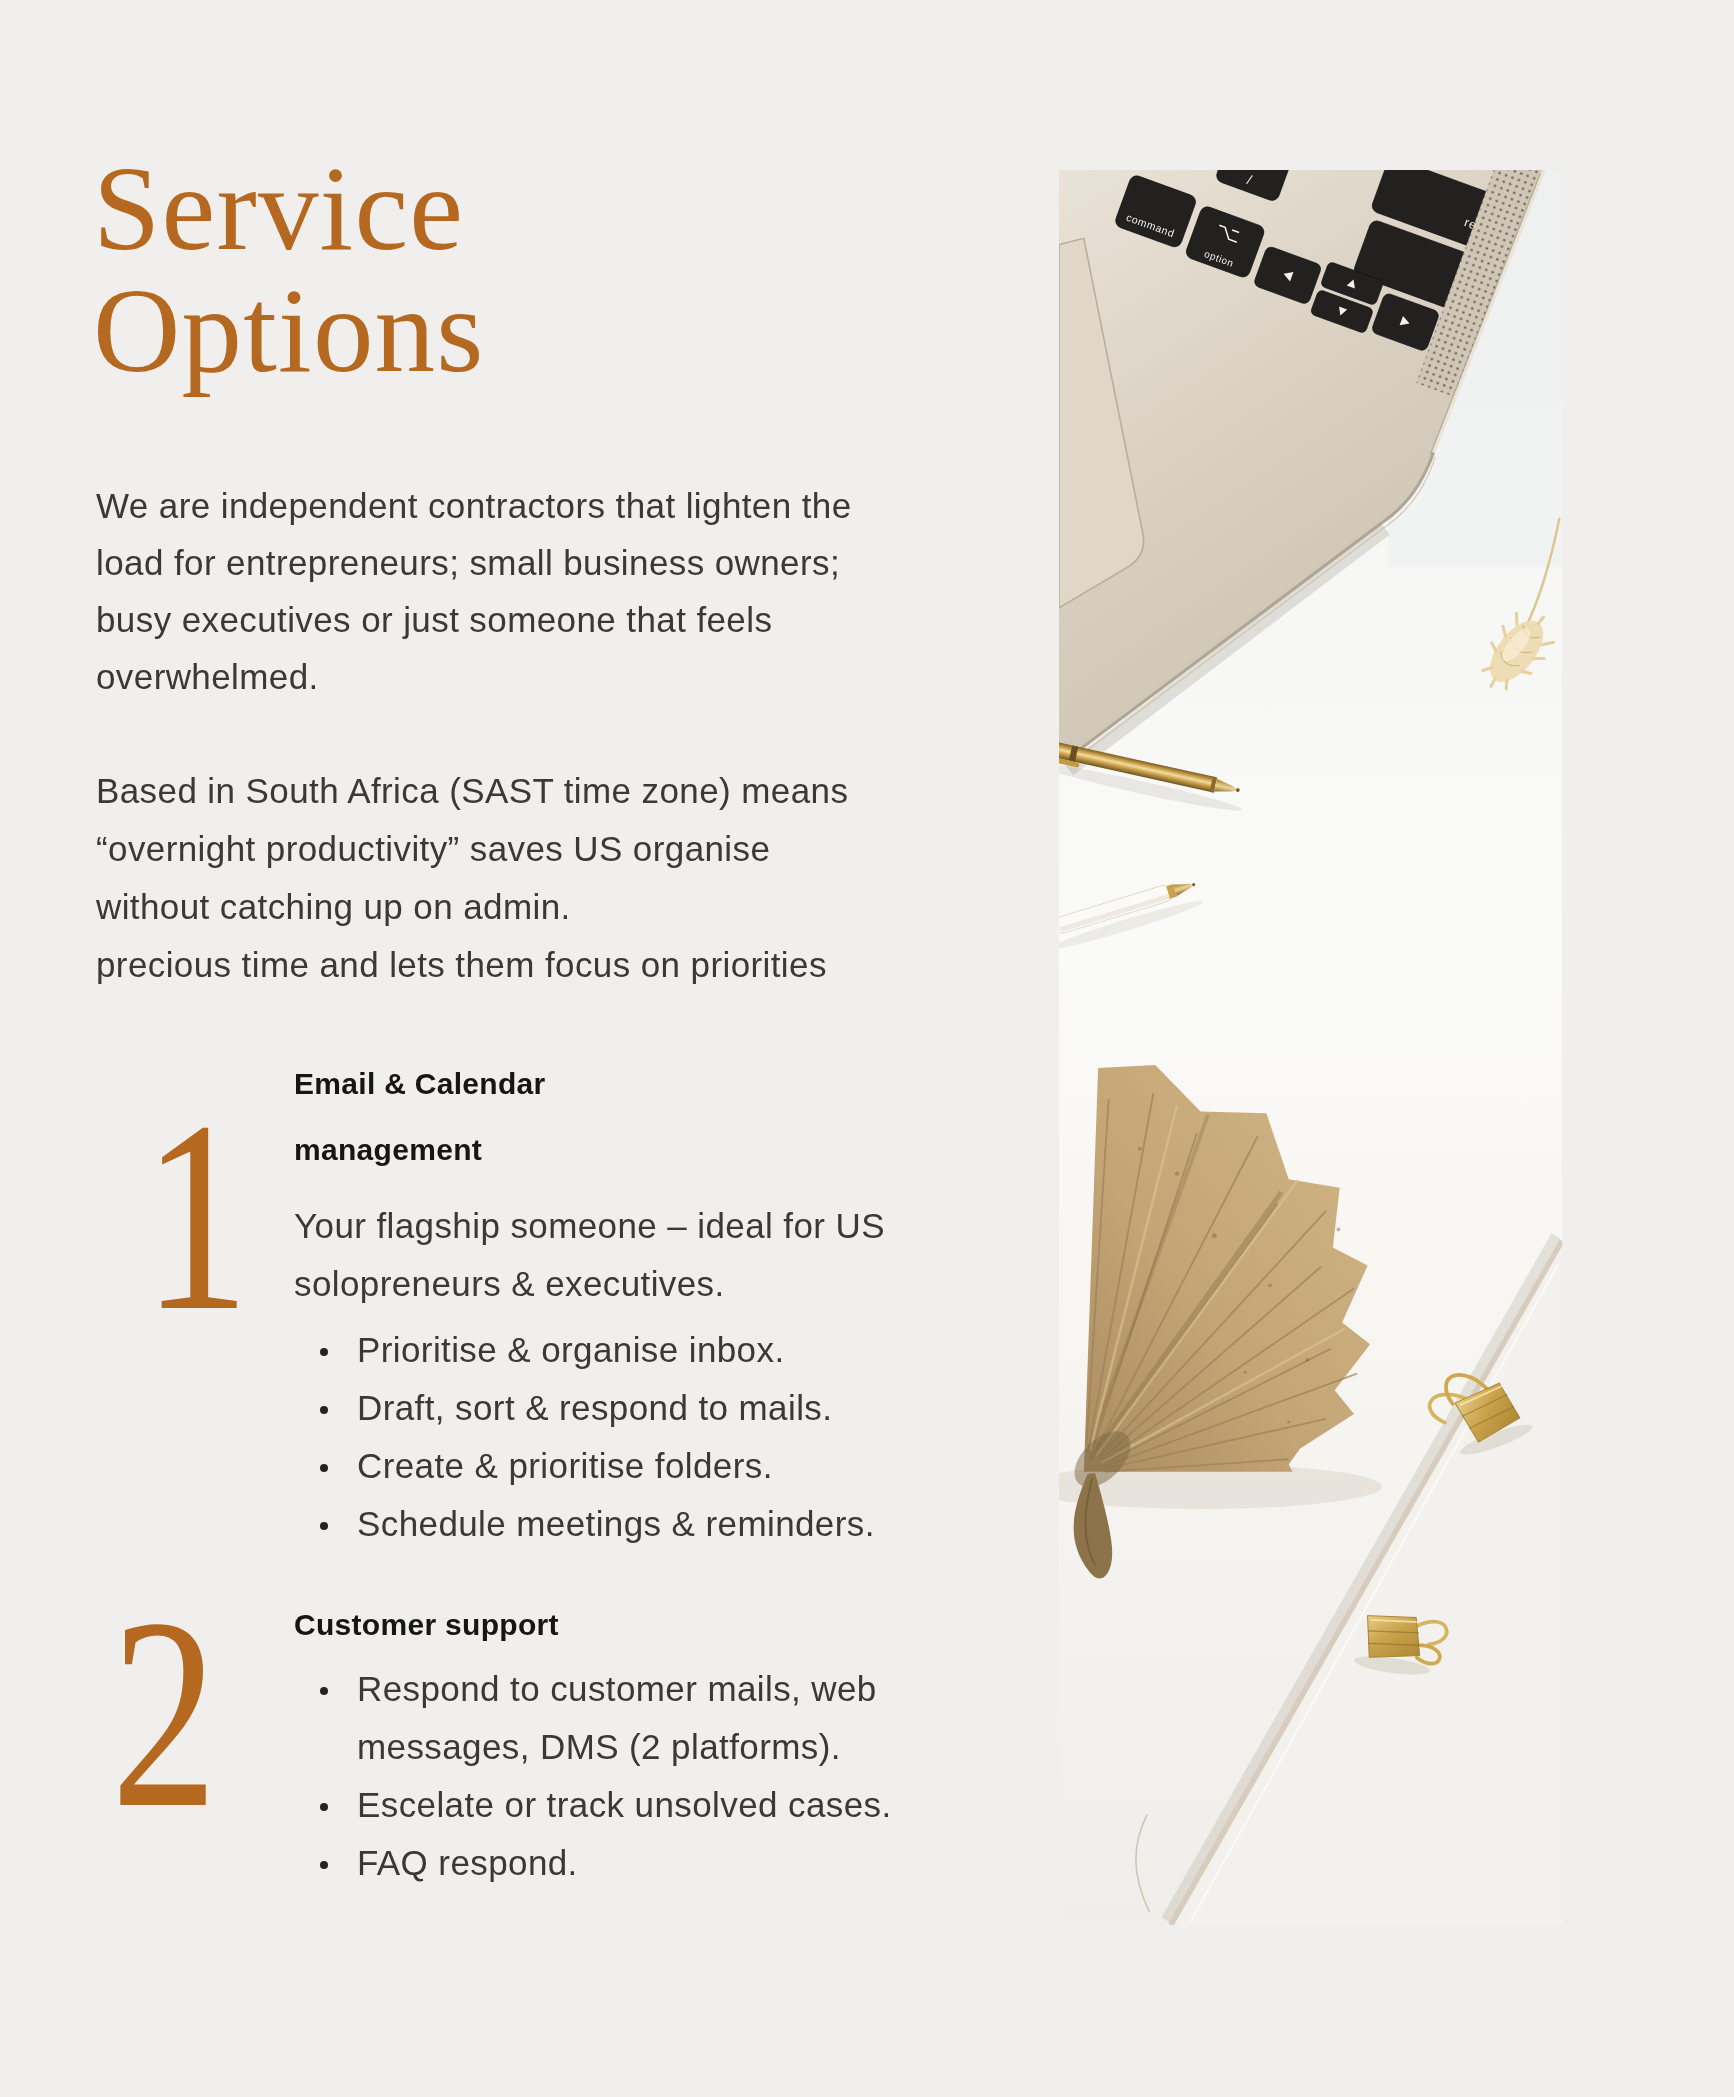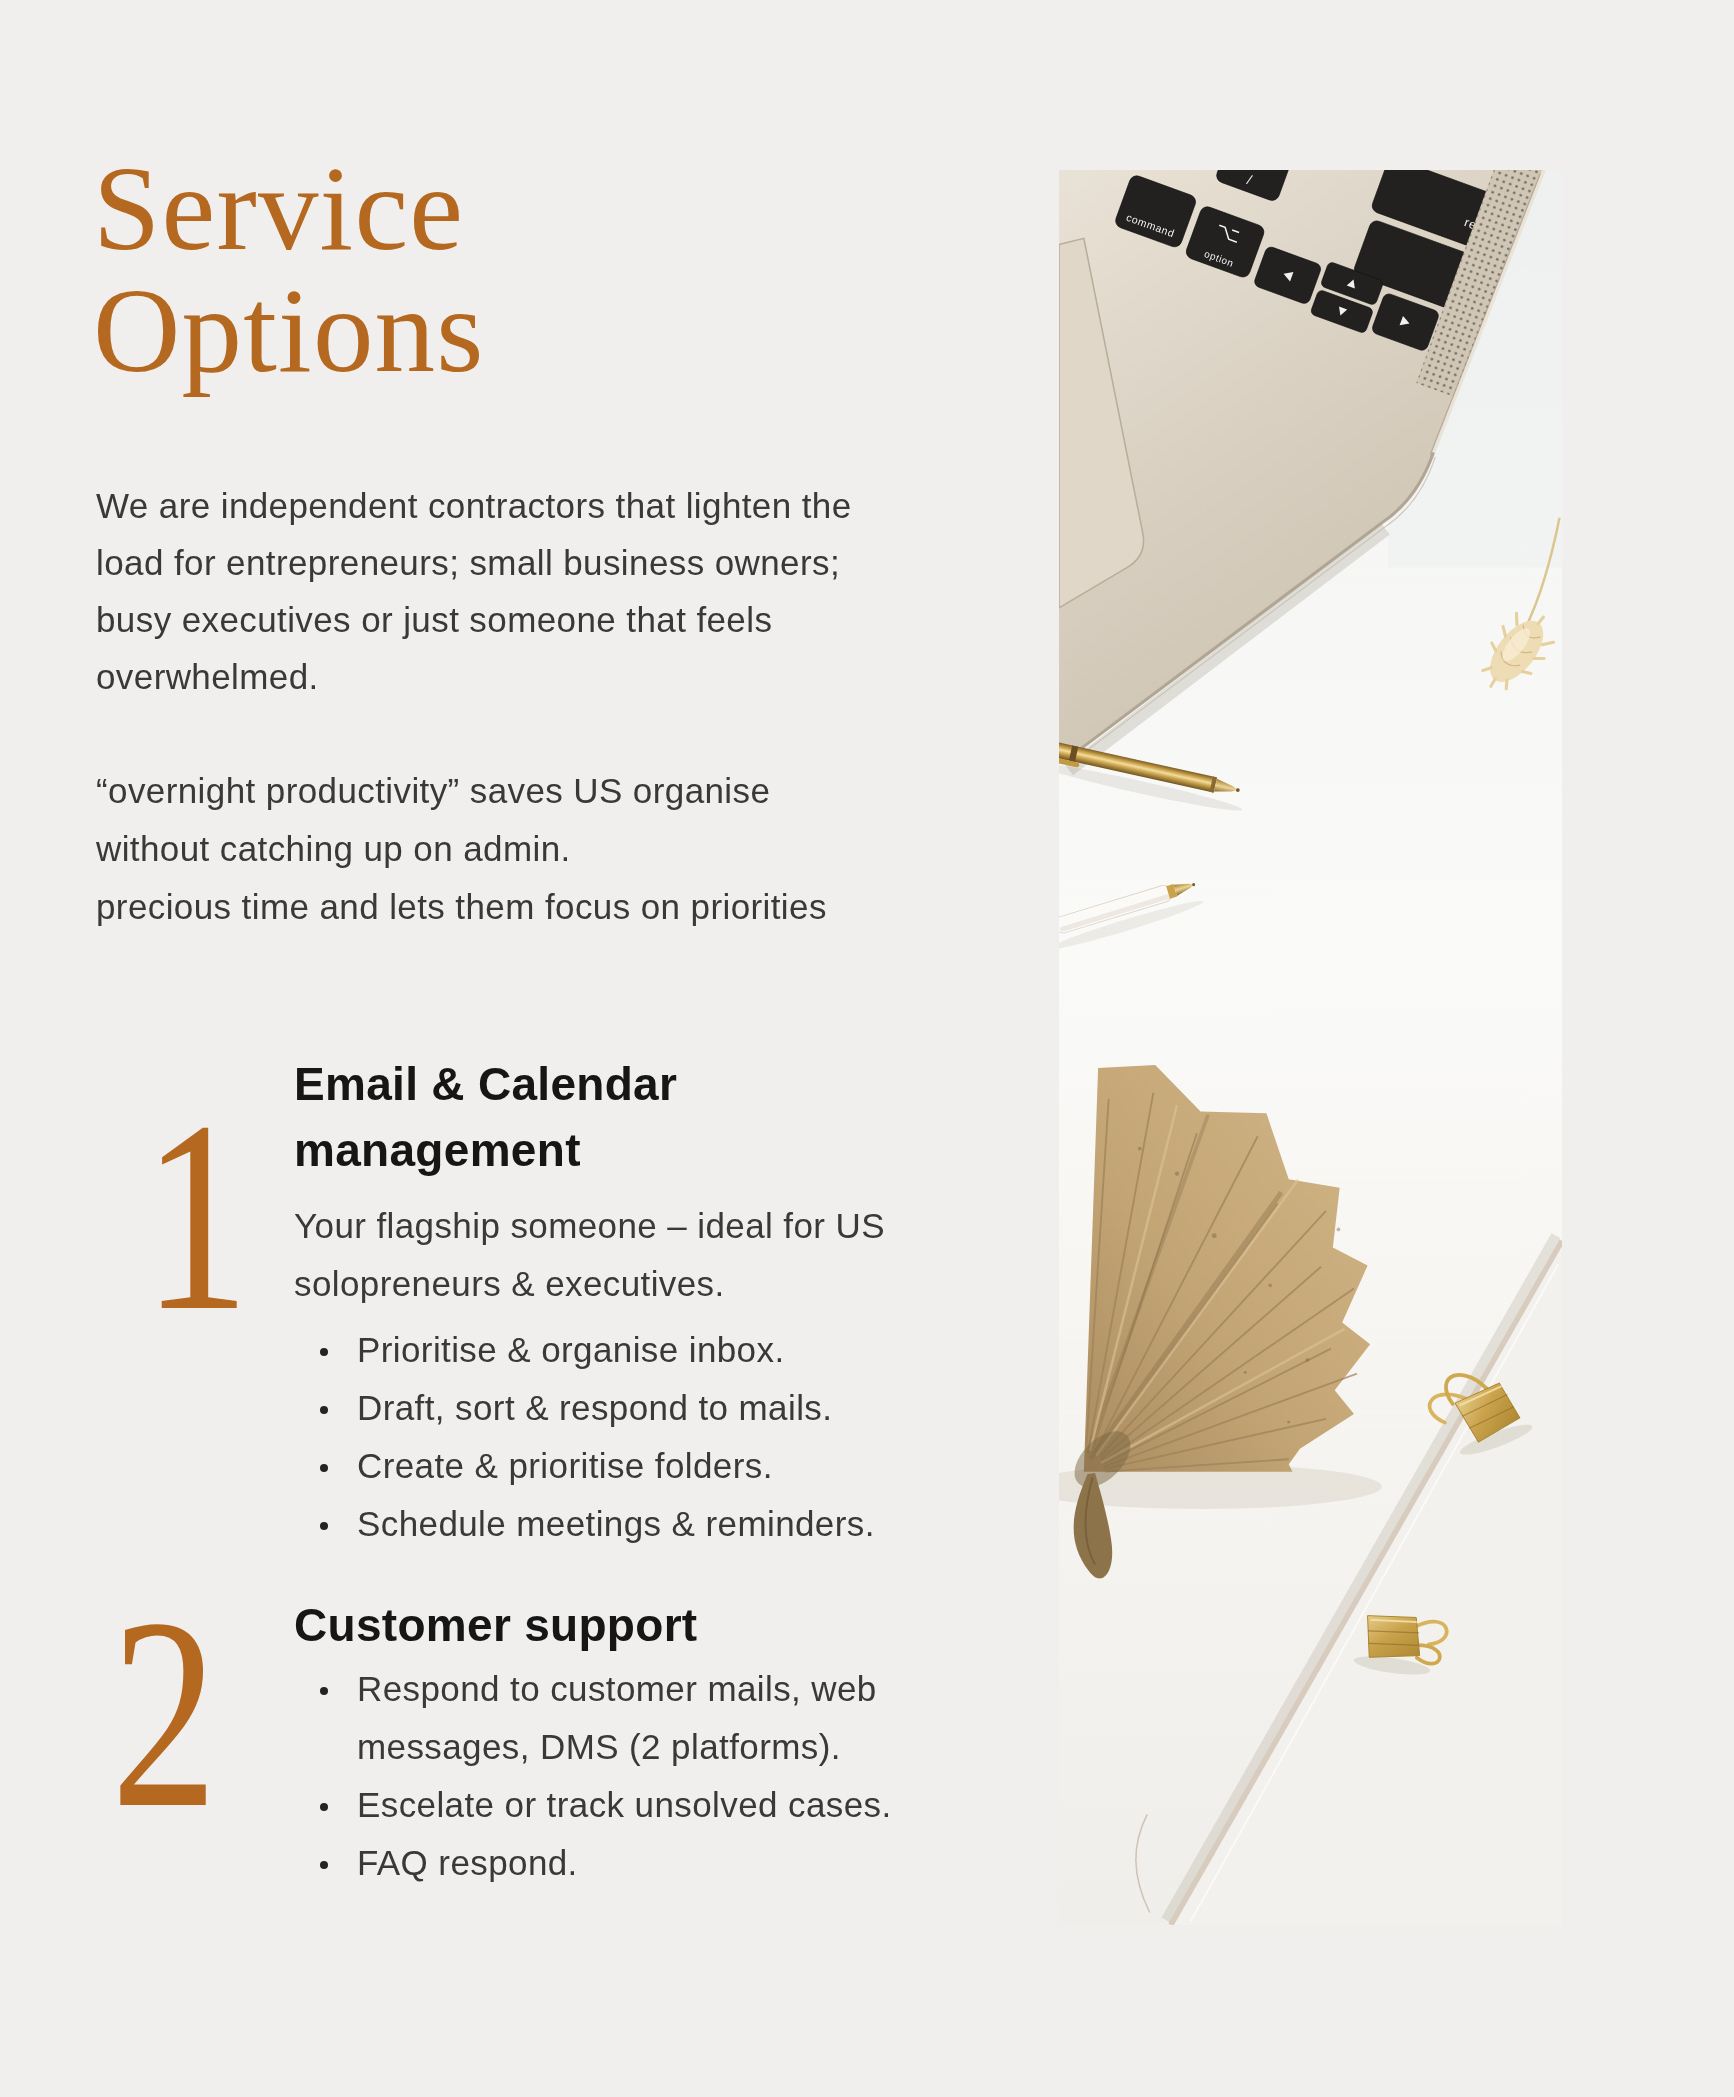--- a/index.html
+++ b/index.html
@@ -78,6 +78,7 @@
   </div>
 
   <div class="abs intro intro-2">
+    <div class="line">Based in South Africa (SAST time zone) means</div>
     <div class="line">“overnight productivity” saves US organise</div>
     <div class="line">without catching up on admin.</div>
     <div class="line">precious time and lets them focus on priorities</div>

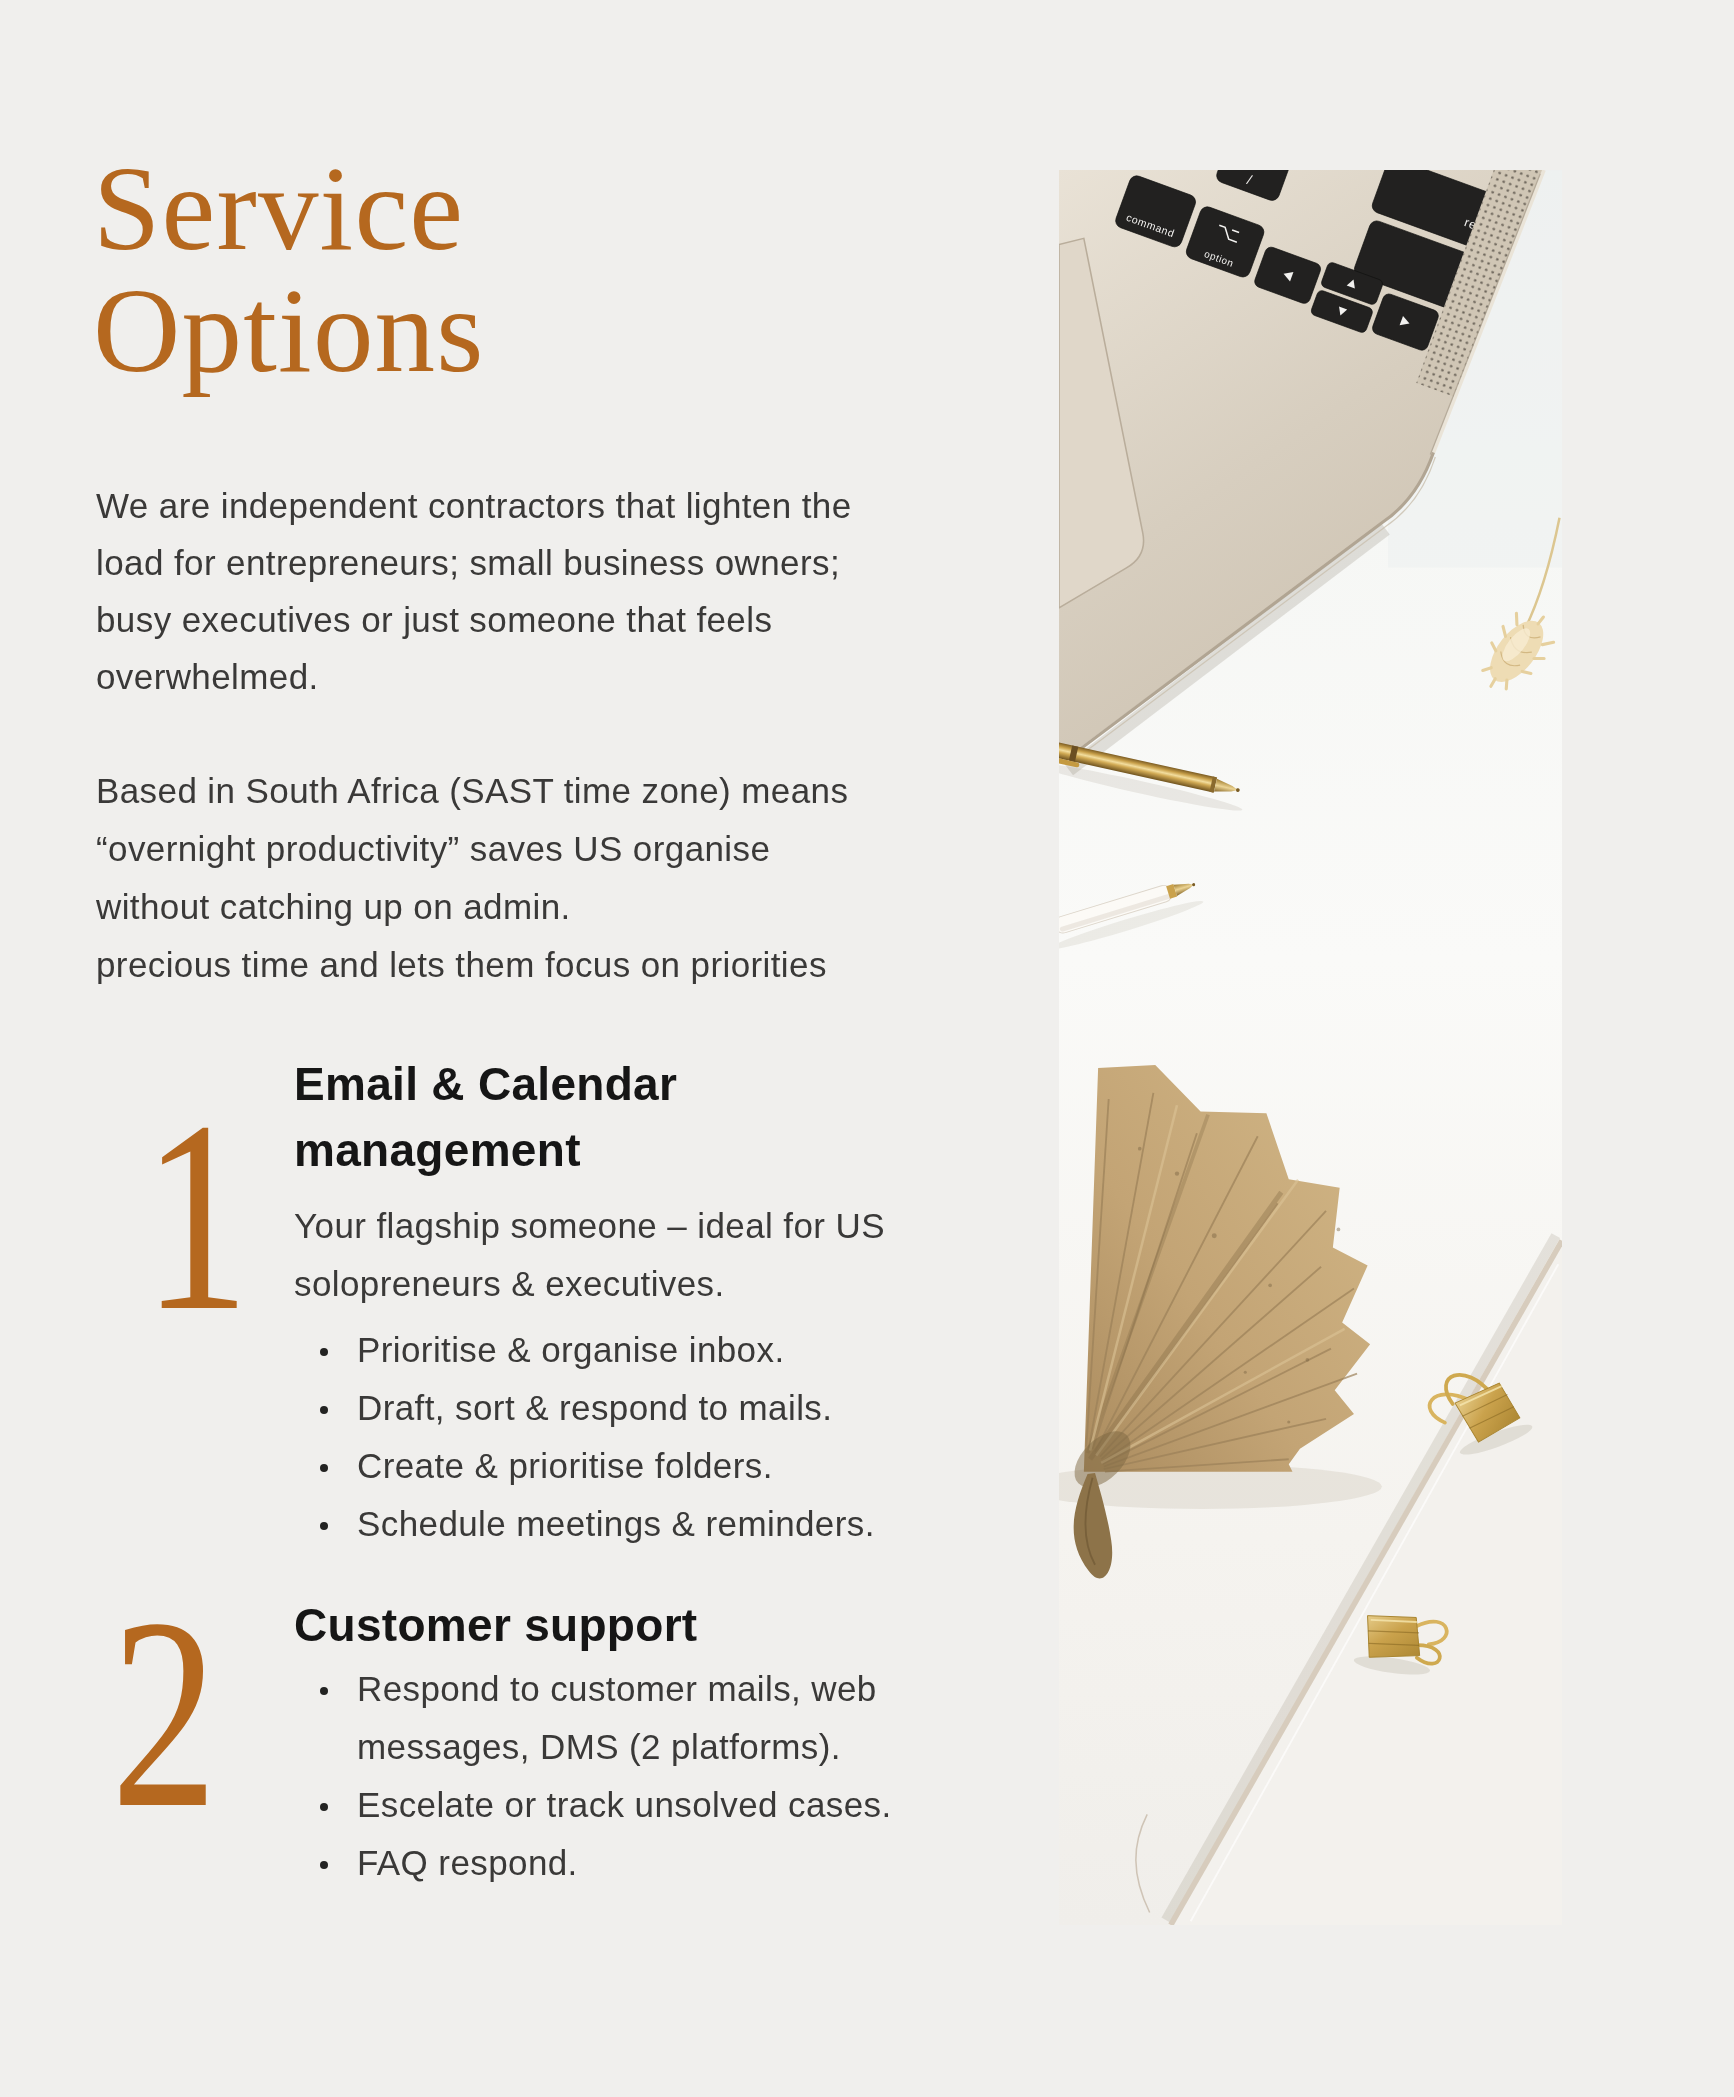--- a/index.html
+++ b/index.html
@@ -40,7 +40,7 @@
   .svc{width:882px;}
   .svc-1{left:294px;top:1051px;}
   .svc-2{left:294px;top:1592px;}
-  .svc h2{margin:0;font-size:46px;line-height:66px;letter-spacing:0.3px;color:#161616;}
+  .svc h2{margin:0;font-size:30px;line-height:66px;letter-spacing:0.3px;color:#161616;}
   .svc h2 .line{height:66px;line-height:66px;}
   .svc .desc{margin:0;font-size:35px;letter-spacing:0.4px;}
   .svc .desc .line{height:58px;line-height:58px;}

